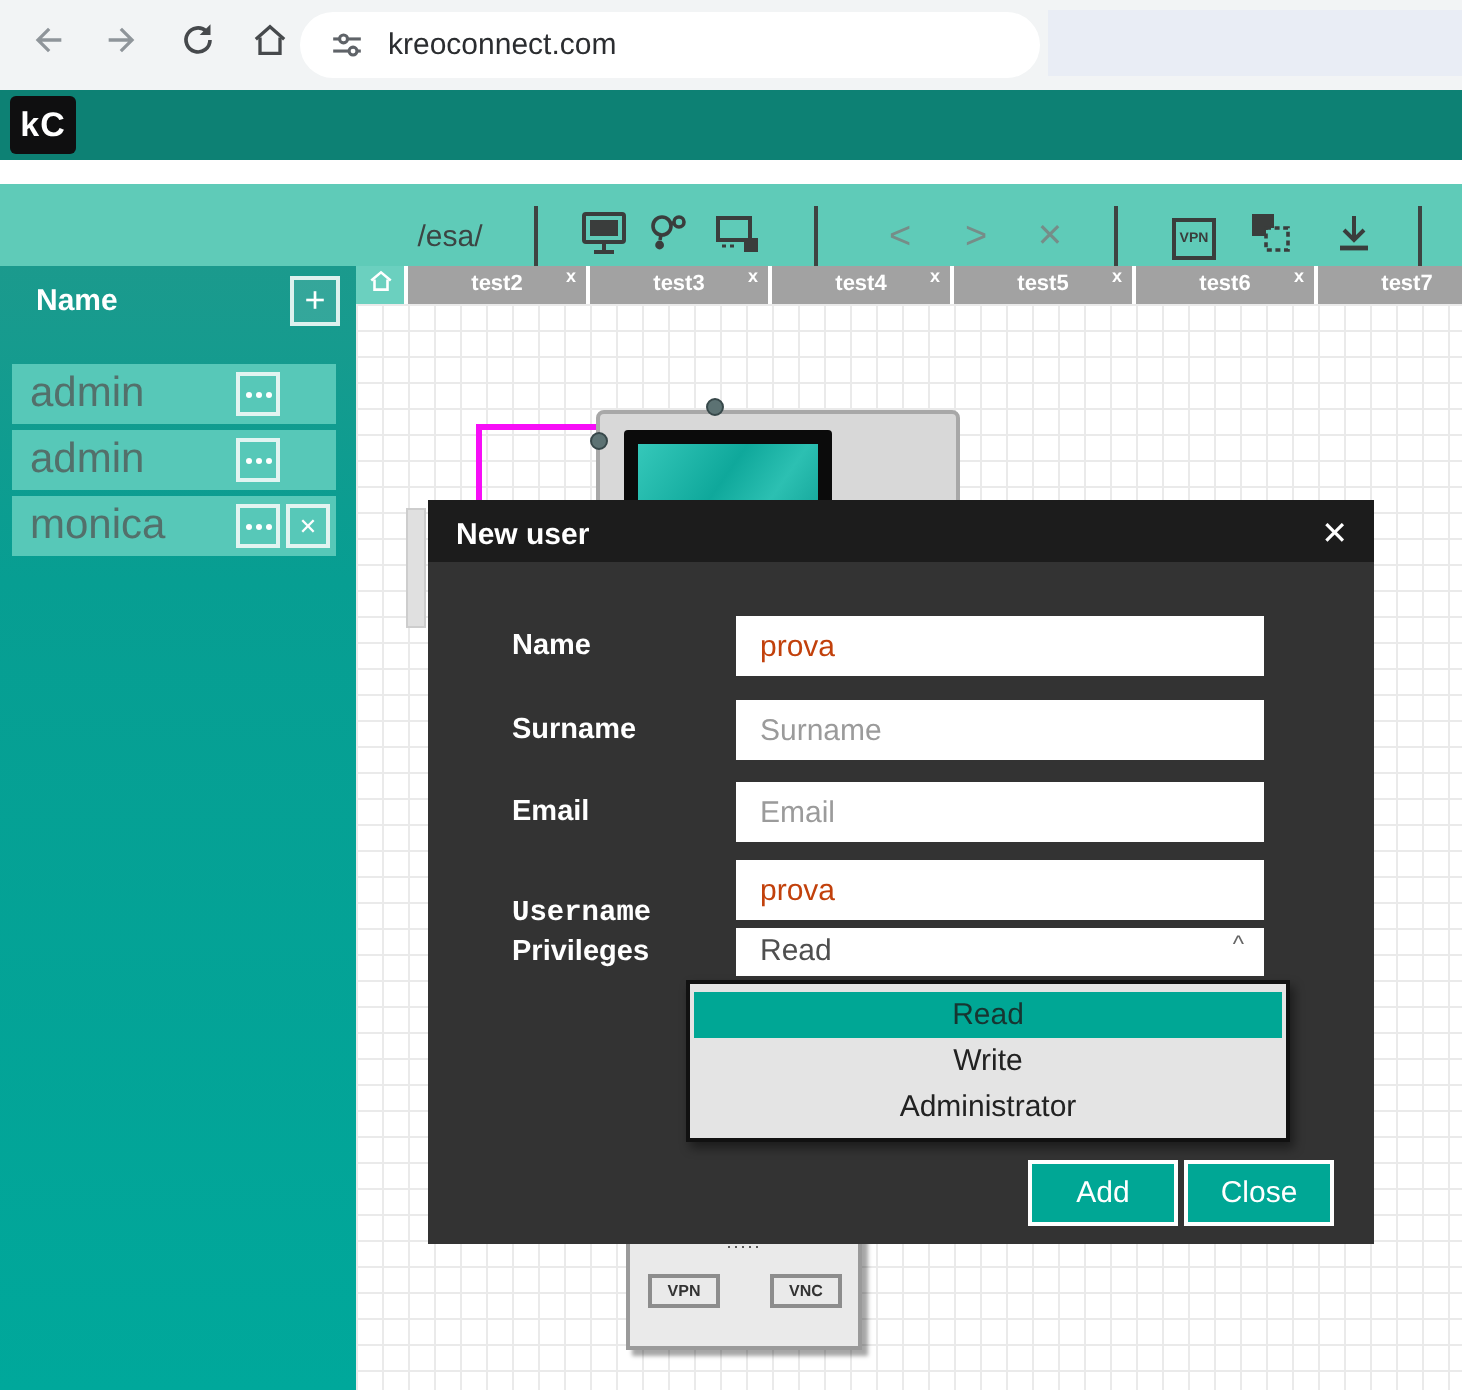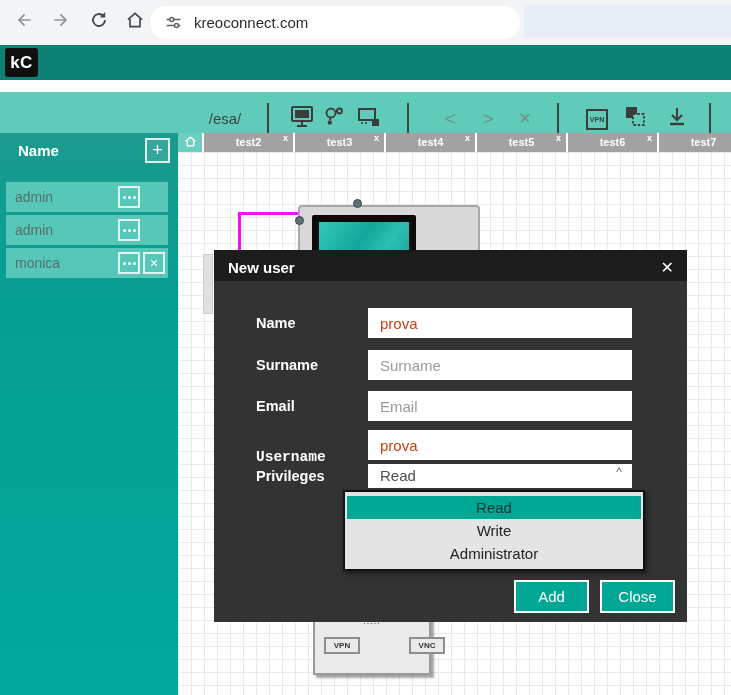--- a/index.html
+++ b/index.html
@@ -44,7 +44,7 @@
                   background:rgba(255,255,255,.12); color:#fff; font-size:18px; line-height:20px; text-align:center; cursor:pointer; }
   .user-row { position:absolute; left:6px; width:162px; height:30px; background:#57c8b8; cursor:pointer; }
   .user-row.r0 { top:49px; } .user-row.r1 { top:82px; } .user-row.r2 { top:115px; }
-  .user-name { position:absolute; left:9px; height:30px; line-height:30px; font-size:14px; color:#53706b; }
+  .user-name { position:absolute; left:9px; height:30px; line-height:30px; font-size:21px; color:#53706b; }
   .row-btn { position:absolute; top:4px; width:22px; height:22px; border:2px solid #e2f4f1; cursor:pointer;
              display:flex; align-items:center; justify-content:center; gap:2px; }
   .row-btn.dots { left:112px; }

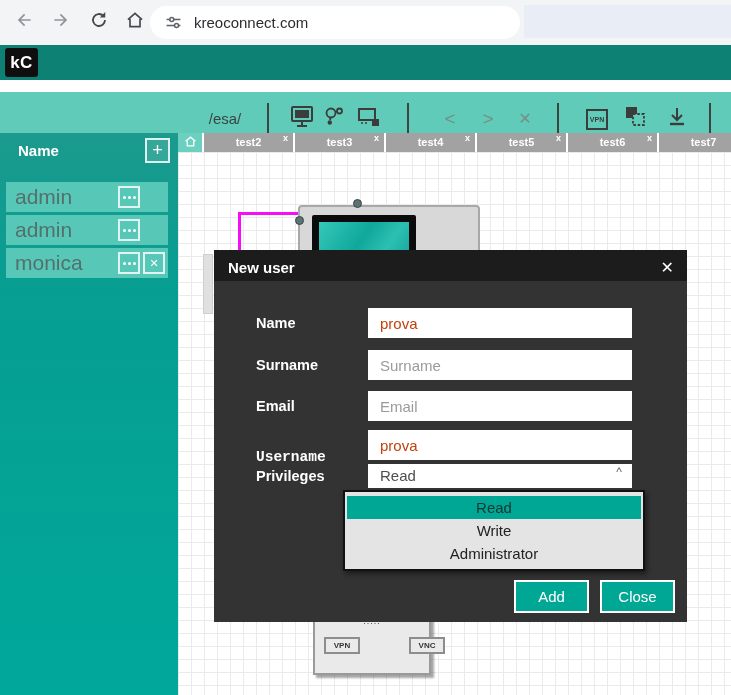--- a/index.html
+++ b/index.html
@@ -91,7 +91,7 @@
   .option.selected { background:#00a795; color:#173531; }
   .m-btn { position:absolute; top:330px; width:75px; height:33px; background:#00a795; border:2px solid #fff;
            color:#fff; font-size:15px; display:flex; align-items:center; justify-content:center; cursor:pointer; }
-  .m-add { left:300px; } .m-close { left:386px; }
+  .m-add { left:300px; } .m-close { left:378px; }
 </style>
 </head>
 <body>

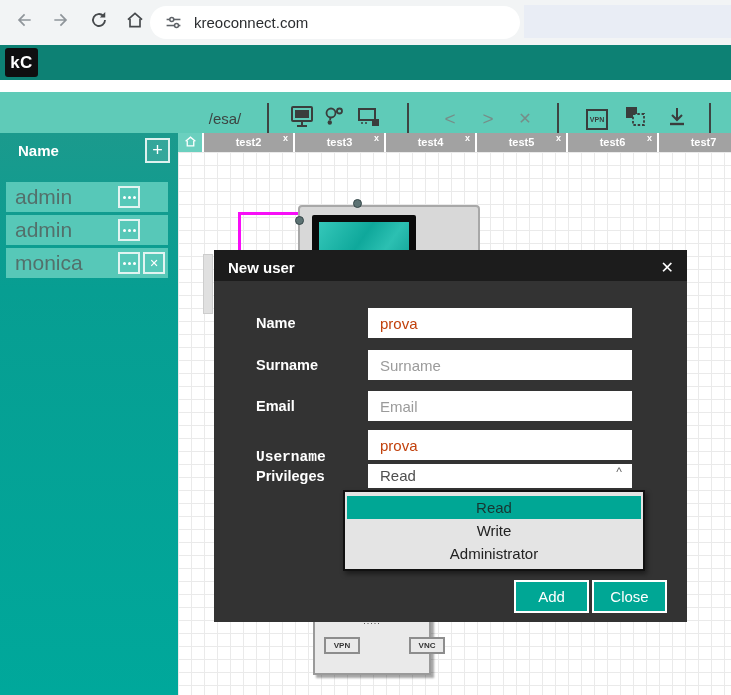--- a/index.html
+++ b/index.html
@@ -69,7 +69,7 @@
   .drag-dots { position:absolute; top:8px; left:0; width:100%; text-align:center; font-size:9px; letter-spacing:1px; color:#444; line-height:6px; }
   .mini-btn { position:absolute; top:27px; width:36px; height:17px; border:2px solid #8d8d8d; background:#eaeaea;
               font-size:8px; font-weight:700; color:#333; display:flex; align-items:center; justify-content:center; cursor:pointer; }
-  .mini-vpn { left:9px; } .mini-vnc { left:70px;margin-left:24px; }
+  .mini-vpn { left:9px; } .mini-vnc { left:70px; }
 
   
   .modal { position:absolute; left:214px; top:250px; width:473px; height:372px; background:#333333; z-index:10; }

